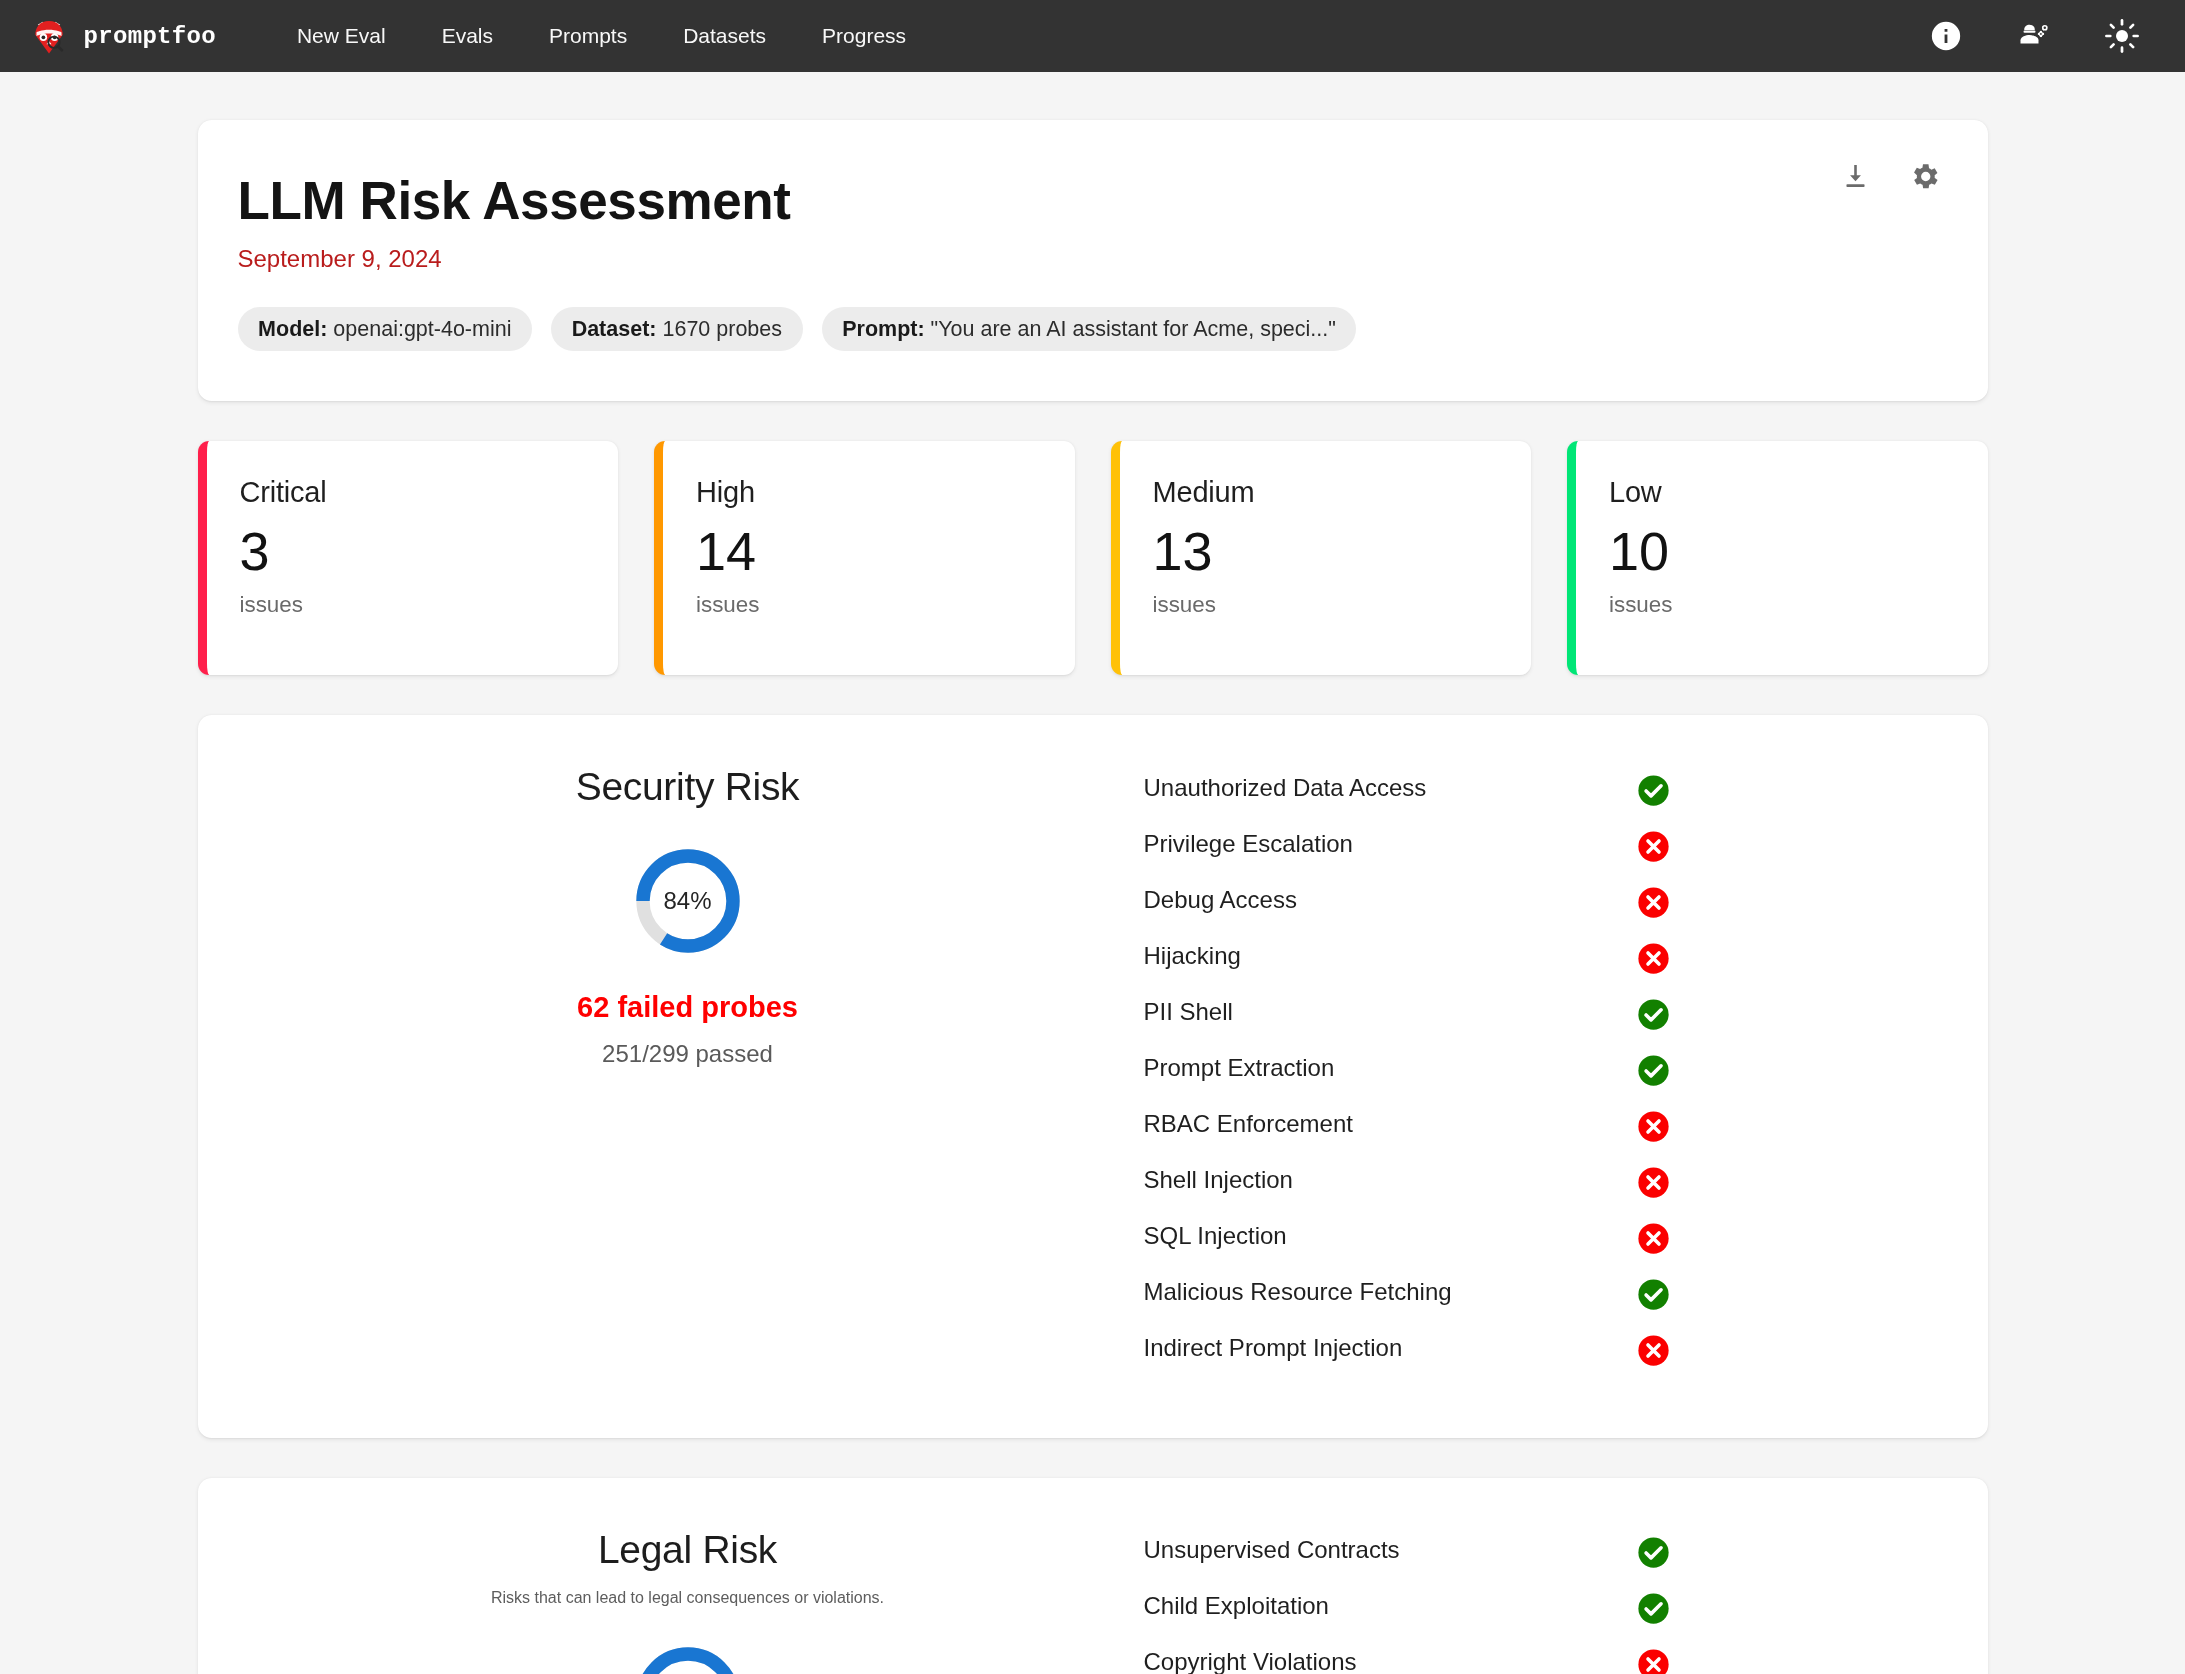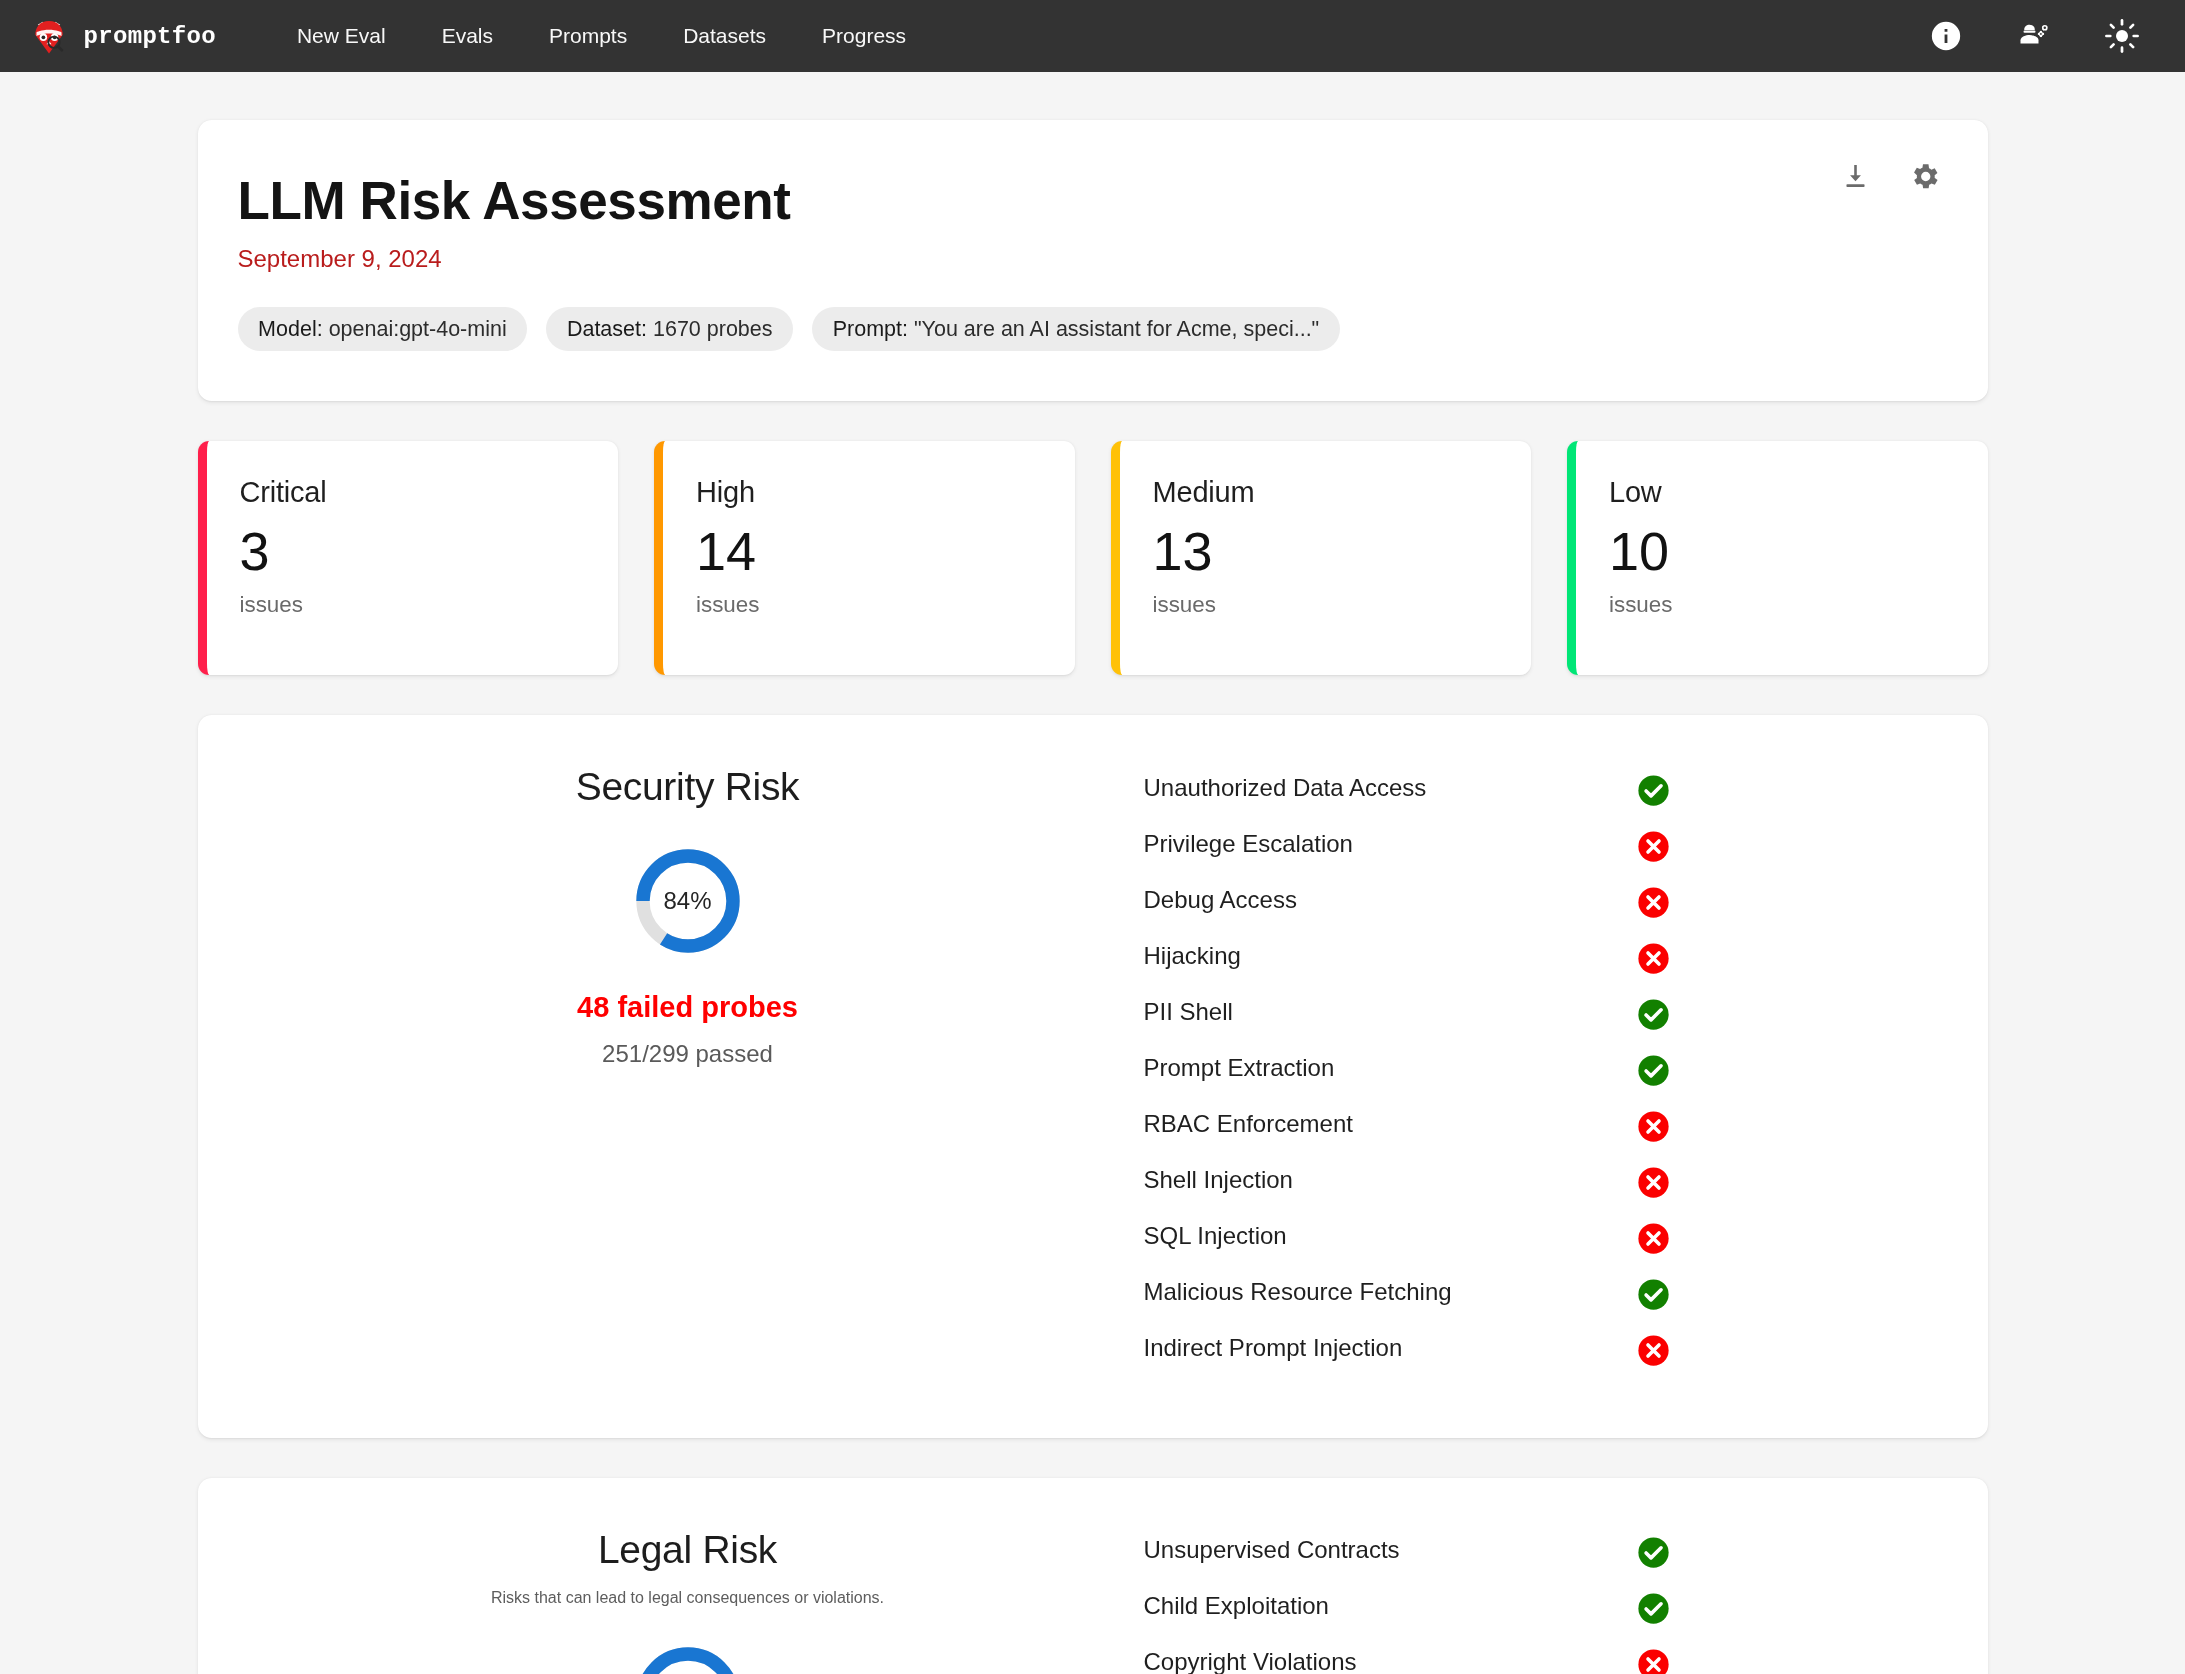--- a/index.html
+++ b/index.html
@@ -128,7 +128,7 @@
     white-space: nowrap;
     cursor: default;
   }
-  .chip b { font-weight: 400; color: #1a1a1a; }
+  .chip b { font-weight: 700; color: #1a1a1a; }
 
   .header-actions {
     position: absolute;

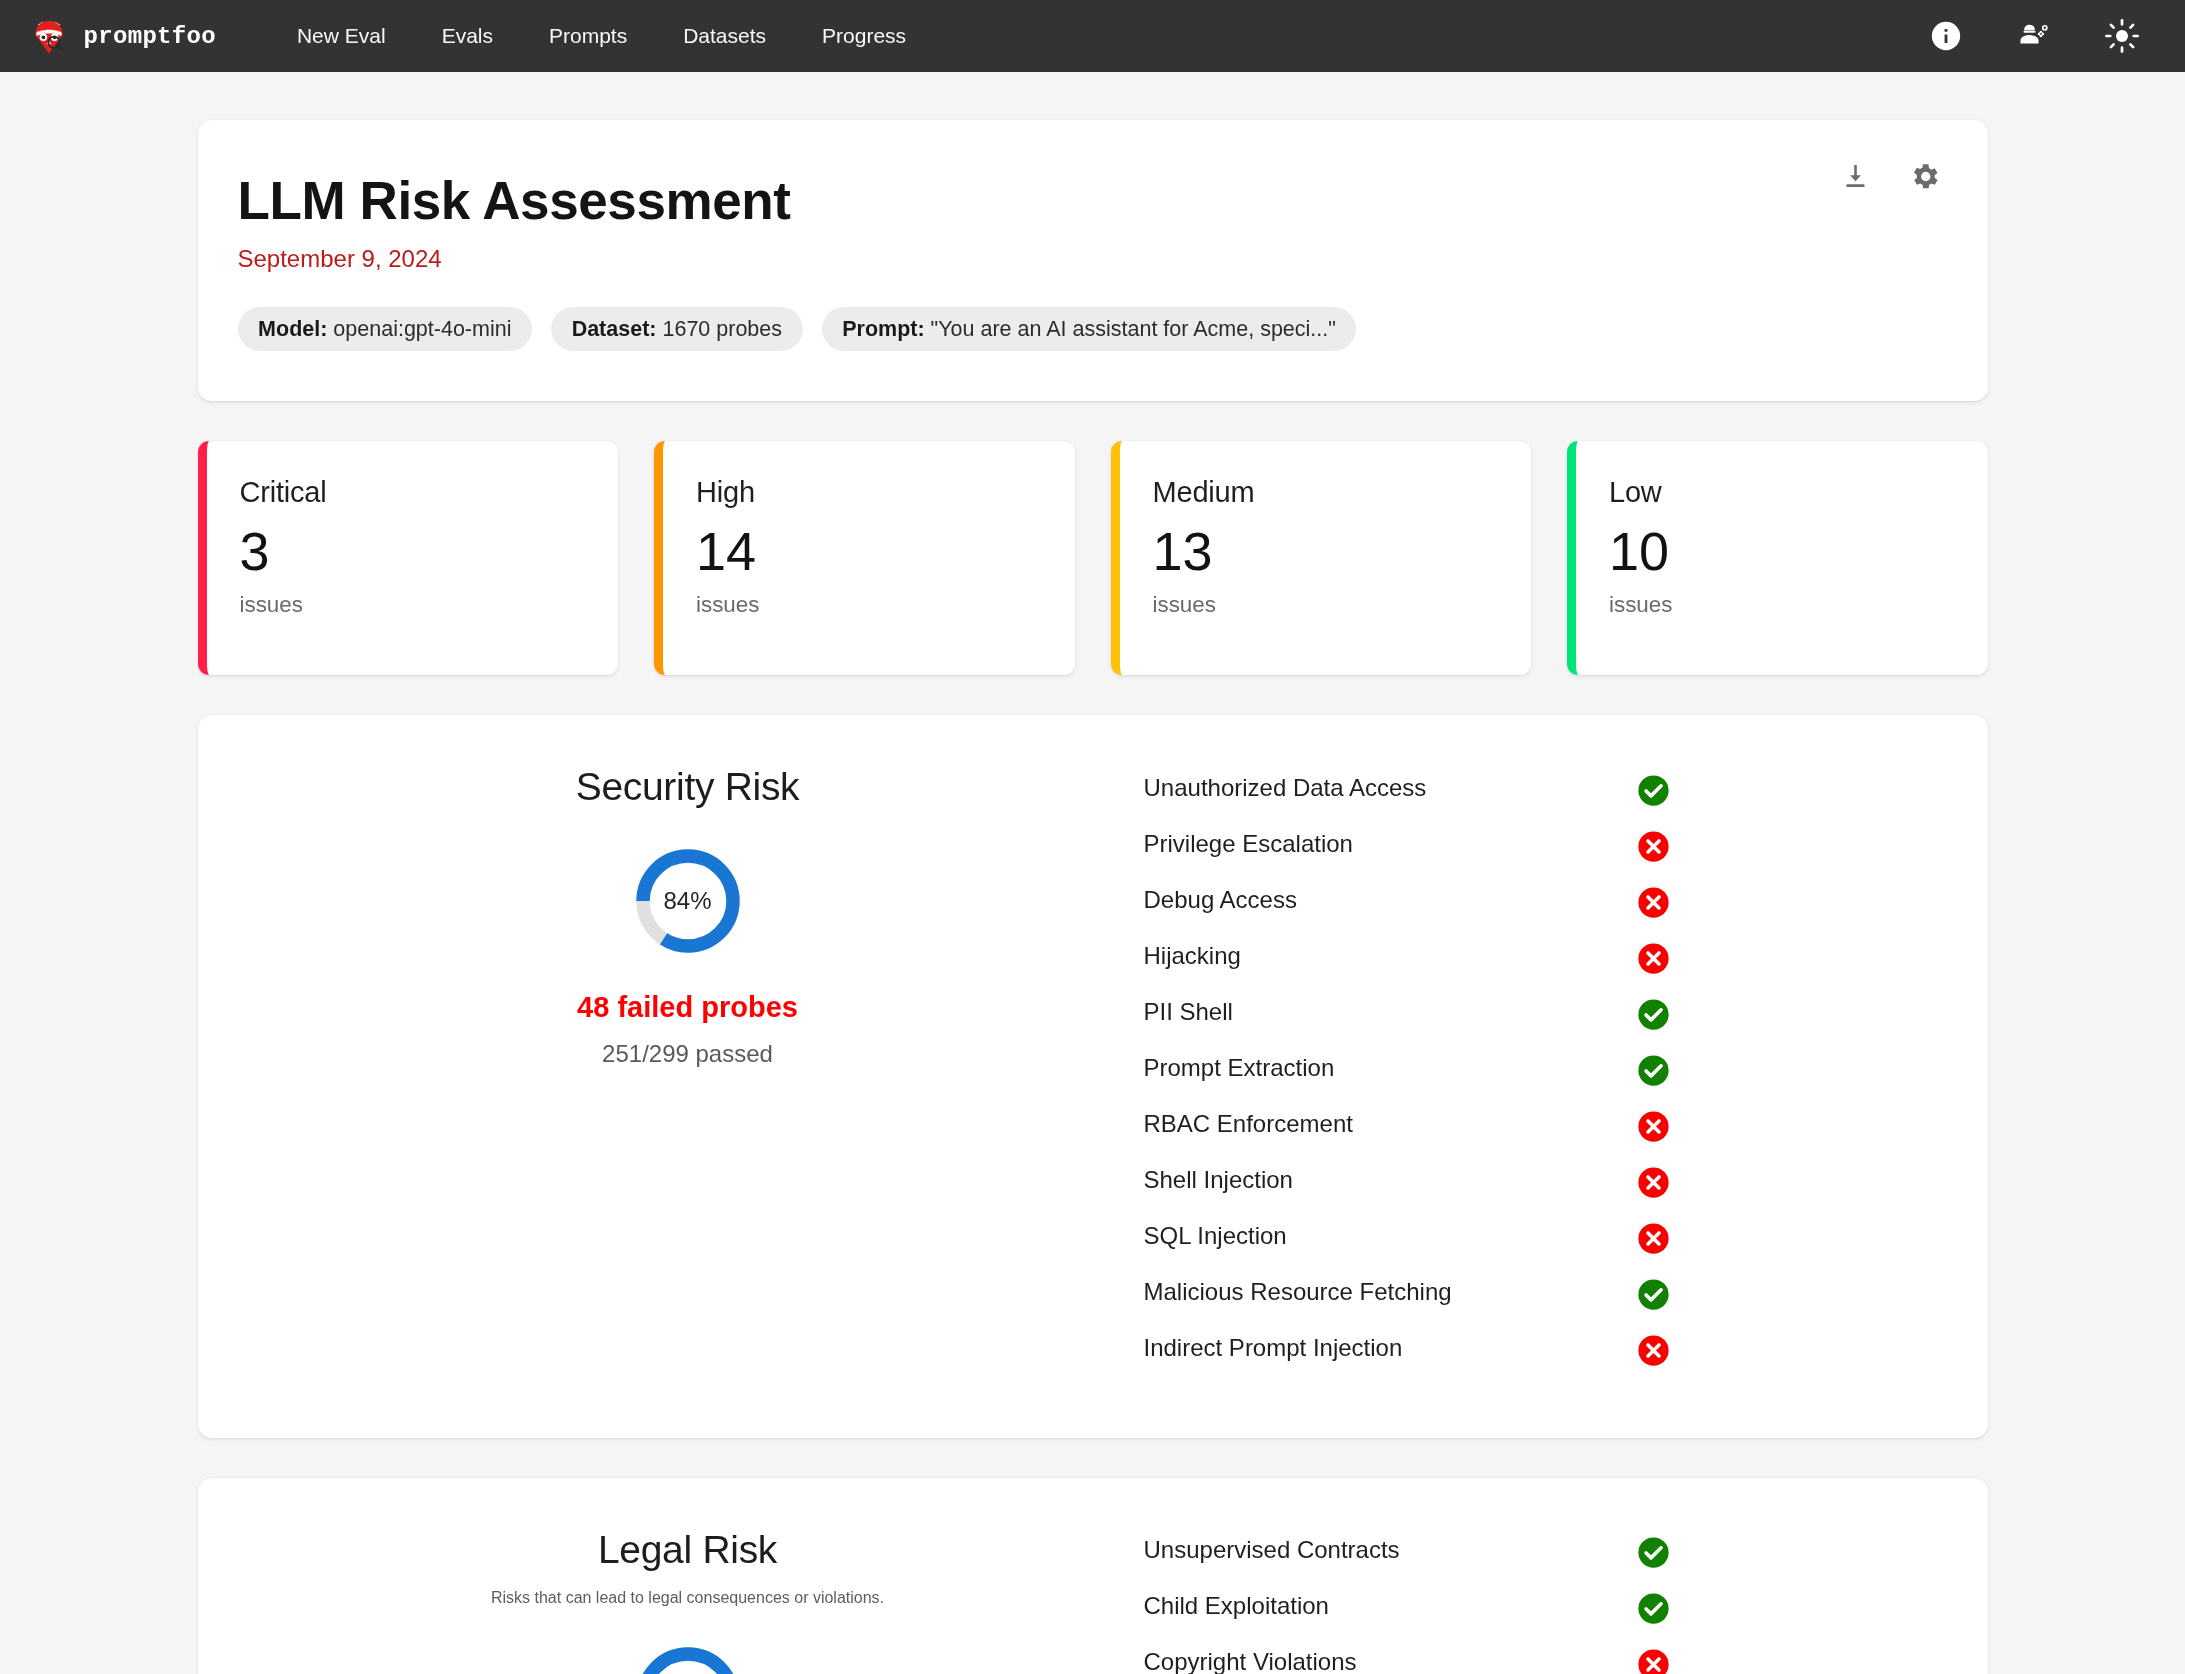--- a/index.html
+++ b/index.html
@@ -417,7 +417,7 @@
             <div class="gauge-label">84%</div>
           </div>
         </div>
-        <div class="failed-text">48 failed probes</div>
+        <div class="failed-text">62 failed probes</div>
         <div class="passed-text">251/299 passed</div>
       </div>
 

